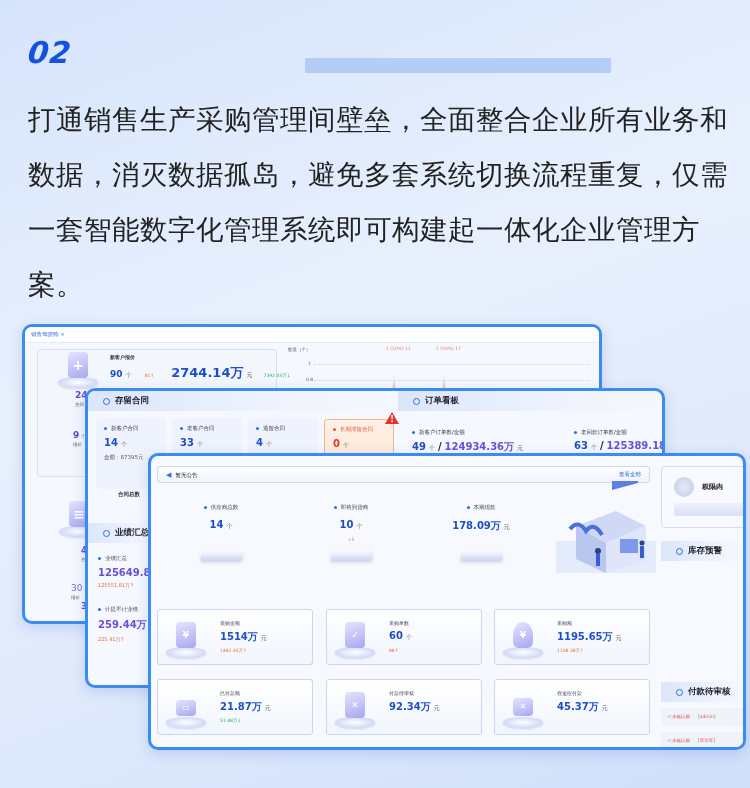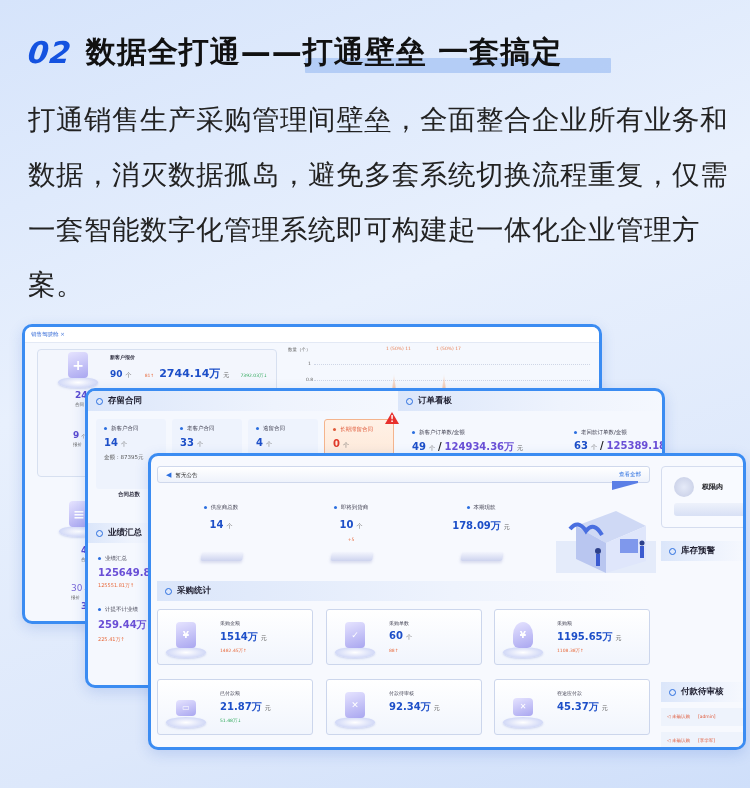--- a/index.html
+++ b/index.html
@@ -139,7 +139,6 @@
 <div class="highlight-bar"></div>
 <div class="headline">
   <span class="num">02</span>
-  <span class="title">数据全打通——打通壁垒 一套搞定</span>
 </div>
 <p class="intro">打通销售生产采购管理间壁垒，全面整合企业所有业务和数据，消灭数据孤岛，避免多套系统切换流程重复，仅需一套智能数字化管理系统即可构建起一体化企业管理方案。</p>
 

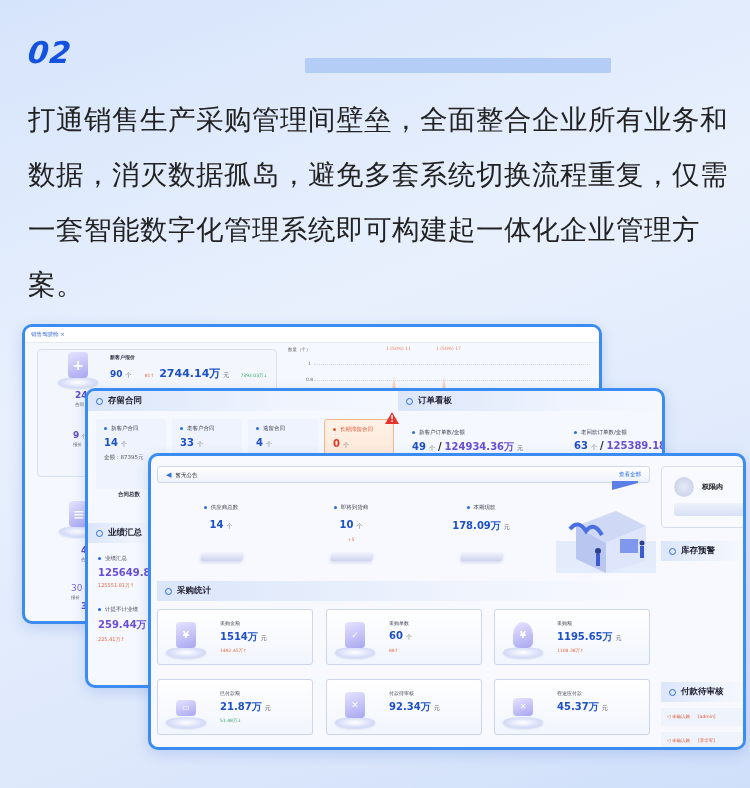--- a/index.html
+++ b/index.html
@@ -154,7 +154,7 @@
     <div style="position:absolute;left:72px;top:12px;white-space:nowrap;">
       <span class="big-blue" style="font-size:9px;">90</span><span class="unit">个</span>
       <span class="orange" style="font-size:4.5px;margin-left:8px;">81↑</span>
-      <span class="big-blue" style="font-size:11px;">2744.14万</span><span class="unit">元</span>
+      <span class="big-blue" style="font-size:13px;margin-left:12px;">2744.14万</span><span class="unit">元</span>
       <span class="green" style="font-size:4.5px;margin-left:6px;">7392.03万↓</span>
     </div>
     <div class="w1-left-num" style="left:37px;top:40px;"><span>24</span><span class="u">个</span></div>

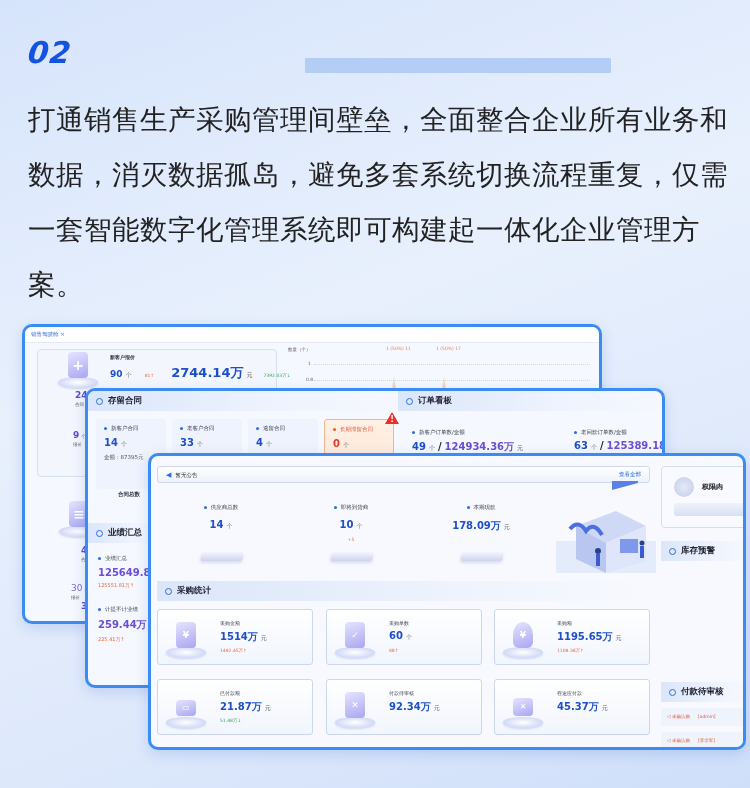--- a/index.html
+++ b/index.html
@@ -39,7 +39,7 @@
     box-shadow: 0 4px 14px rgba(40,90,200,.18);
   }
   .sec-head {
-    display: flex; align-items: center; gap: 5px; height: 20px; padding-left: 8px;
+    display: flex; align-items: center; gap: 5px; height: 20px; padding-left: 15px;
     background: linear-gradient(90deg, #dbe6fa, #eef3fd 60%, rgba(255,255,255,0));
     font-size: 8.5px; font-weight: bold; color: #223;
   }

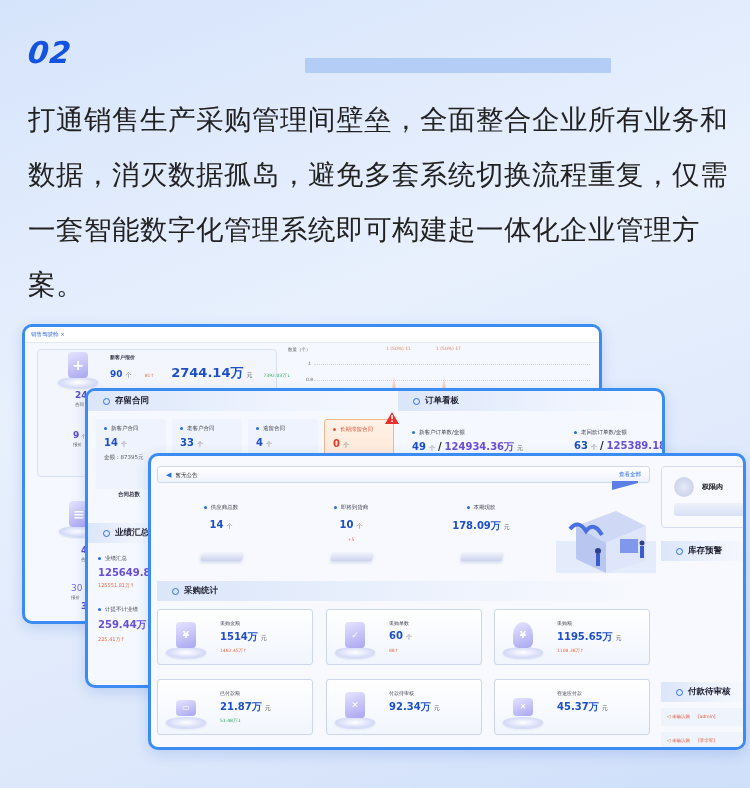--- a/index.html
+++ b/index.html
@@ -301,12 +301,6 @@
       </div>
   </div>
 
-  <div class="purchase-stats">
-    <div class="sec-head">
-        <span class="ring"></span>
-        <span>采购统计</span>
-      </div>
-  </div>
 
   <div class="p-card" style="left:6px;top:153px;">
     <div class="iso-icon ic">

